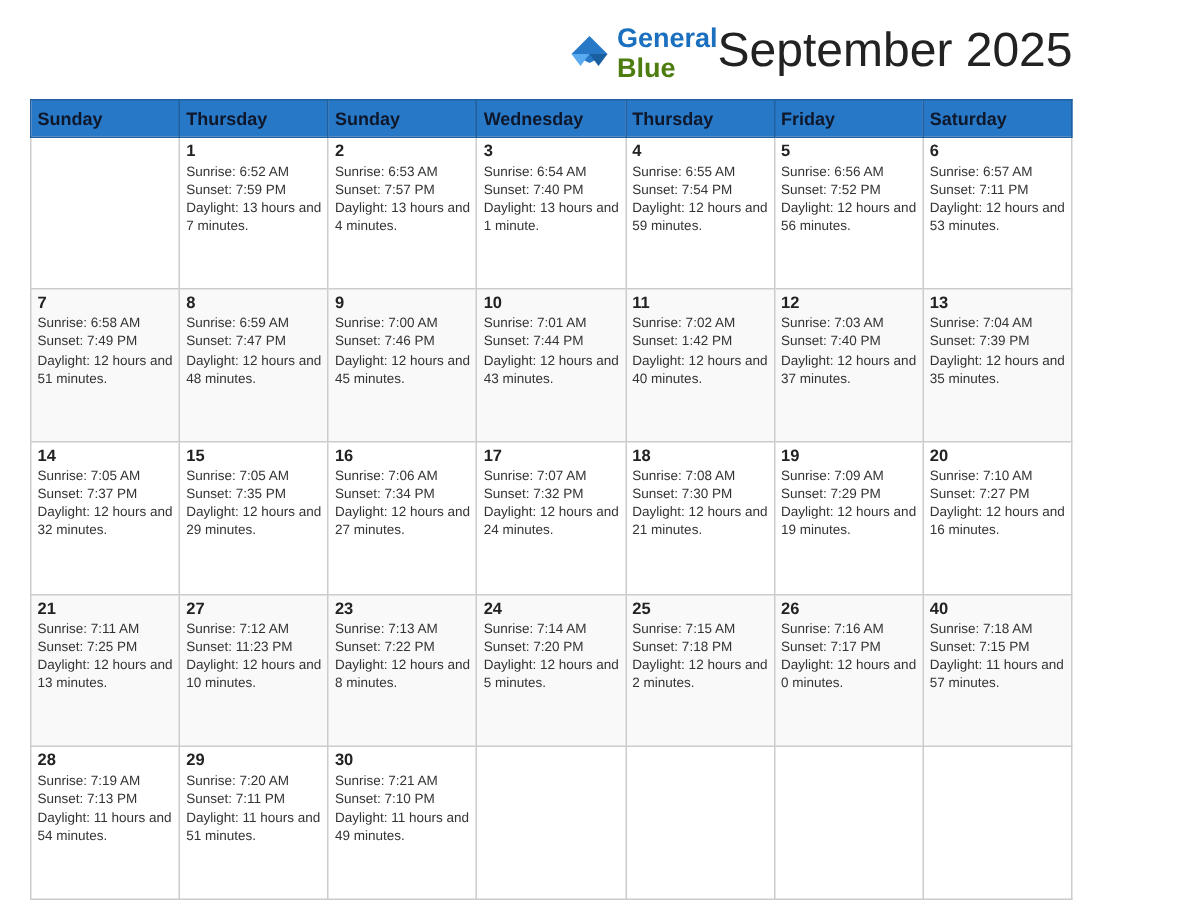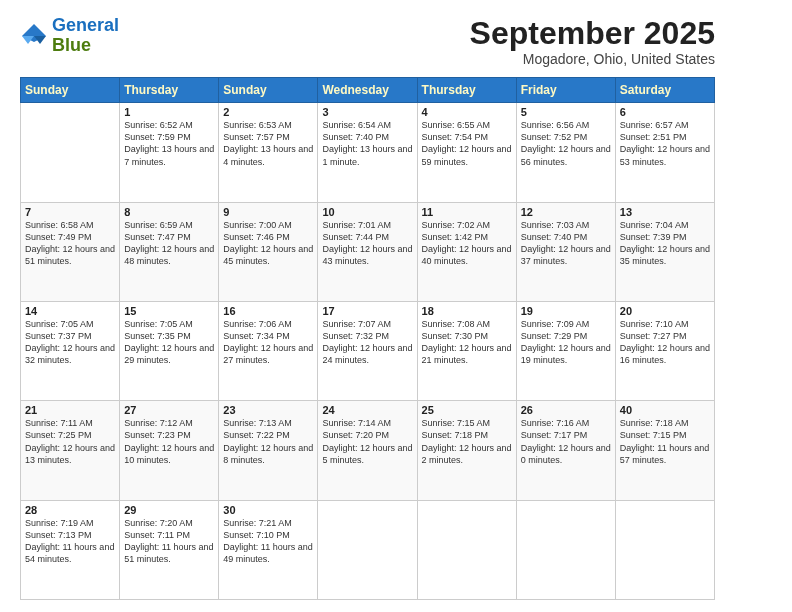--- a/index.html
+++ b/index.html
@@ -16,6 +16,7 @@
       padding: 16px 20px 12px 20px;
       display: flex;
       flex-direction: column;
+      align-items: flex-end;
     }
     .header {
       display: flex;

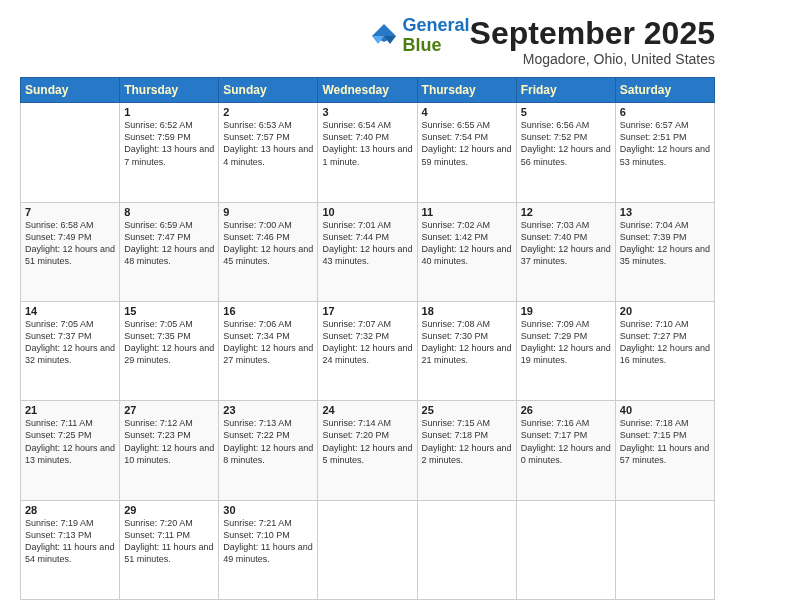--- a/index.html
+++ b/index.html
@@ -43,7 +43,7 @@
     .title-block { text-align: right; }
     .title-block h1 {
       font-size: 32px;
-      font-weight: bold;
+      font-weight: normal;
       color: #222;
       line-height: 1.1;
     }

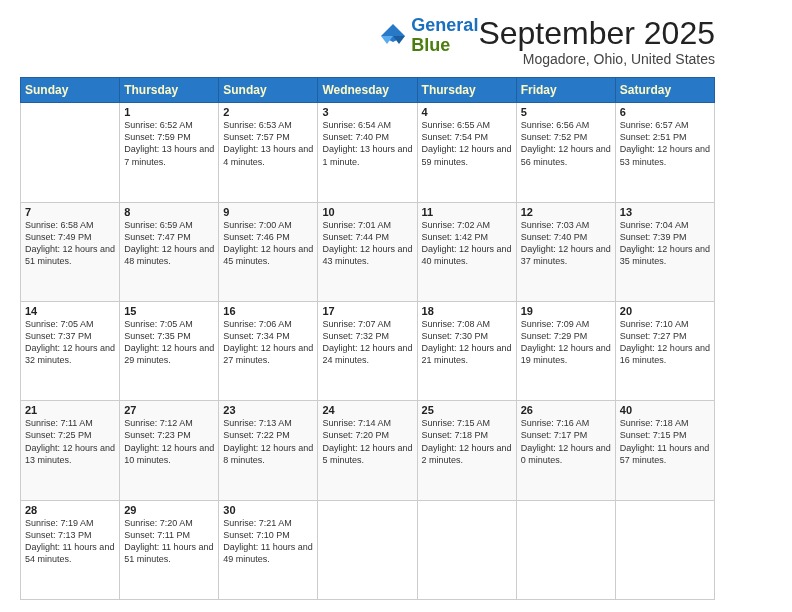--- a/index.html
+++ b/index.html
@@ -108,7 +108,6 @@
     </div>
     <div class="title-block">
       <h1>September 2025</h1>
-      <h2>Mogadore, Ohio, United States</h2>
     </div>
   </div>
 

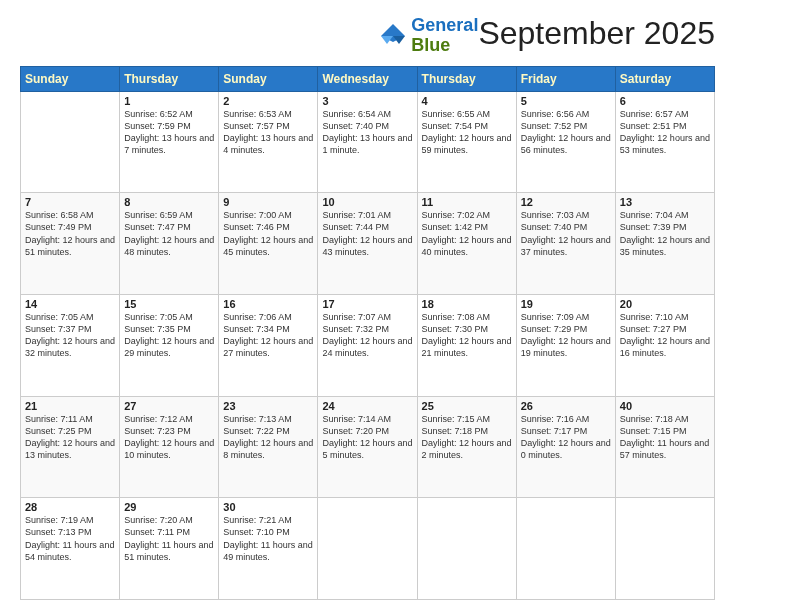--- a/index.html
+++ b/index.html
@@ -61,7 +61,7 @@
     }
     .calendar th {
       background: #2878c8;
-      color: #fef9c3;
+      color: #0f172a;
       font-size: 12px;
       font-weight: bold;
       padding: 5px 4px;

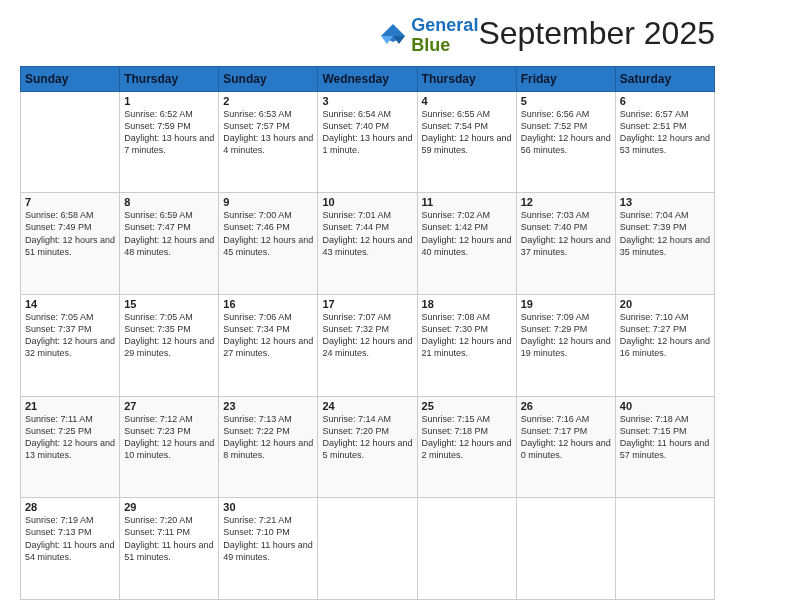--- a/index.html
+++ b/index.html
@@ -164,7 +164,7 @@
           <td>
             <span class="day-num">6</span>
             <div class="day-info">Sunrise: 6:57 AM
-Sunset: 2:51 PM
+Sunset: 7:11 PM
 Daylight: 12 hours
 and 53 minutes.</div>
           </td>

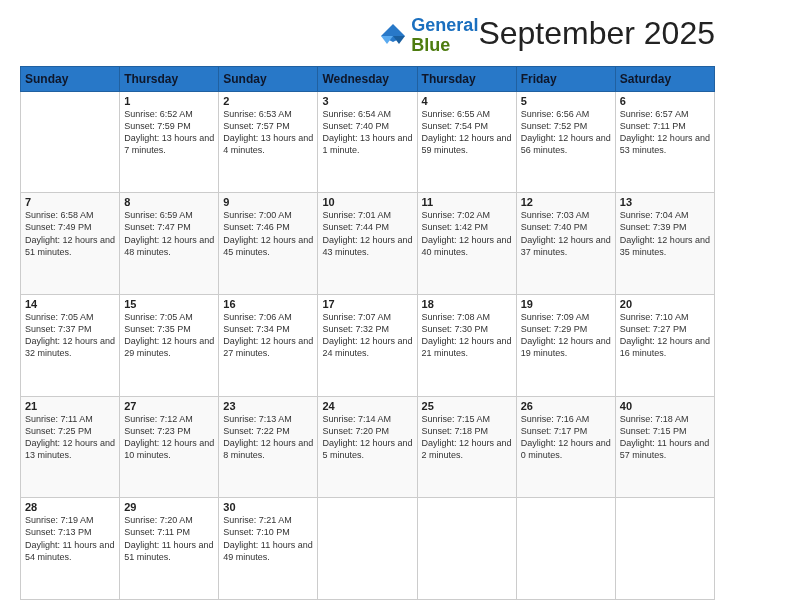--- a/index.html
+++ b/index.html
@@ -282,7 +282,7 @@
           <td class="row-shade">
             <span class="day-num">27</span>
             <div class="day-info">Sunrise: 7:12 AM
-Sunset: 7:23 PM
+Sunset: 11:23 PM
 Daylight: 12 hours
 and 10 minutes.</div>
           </td>

